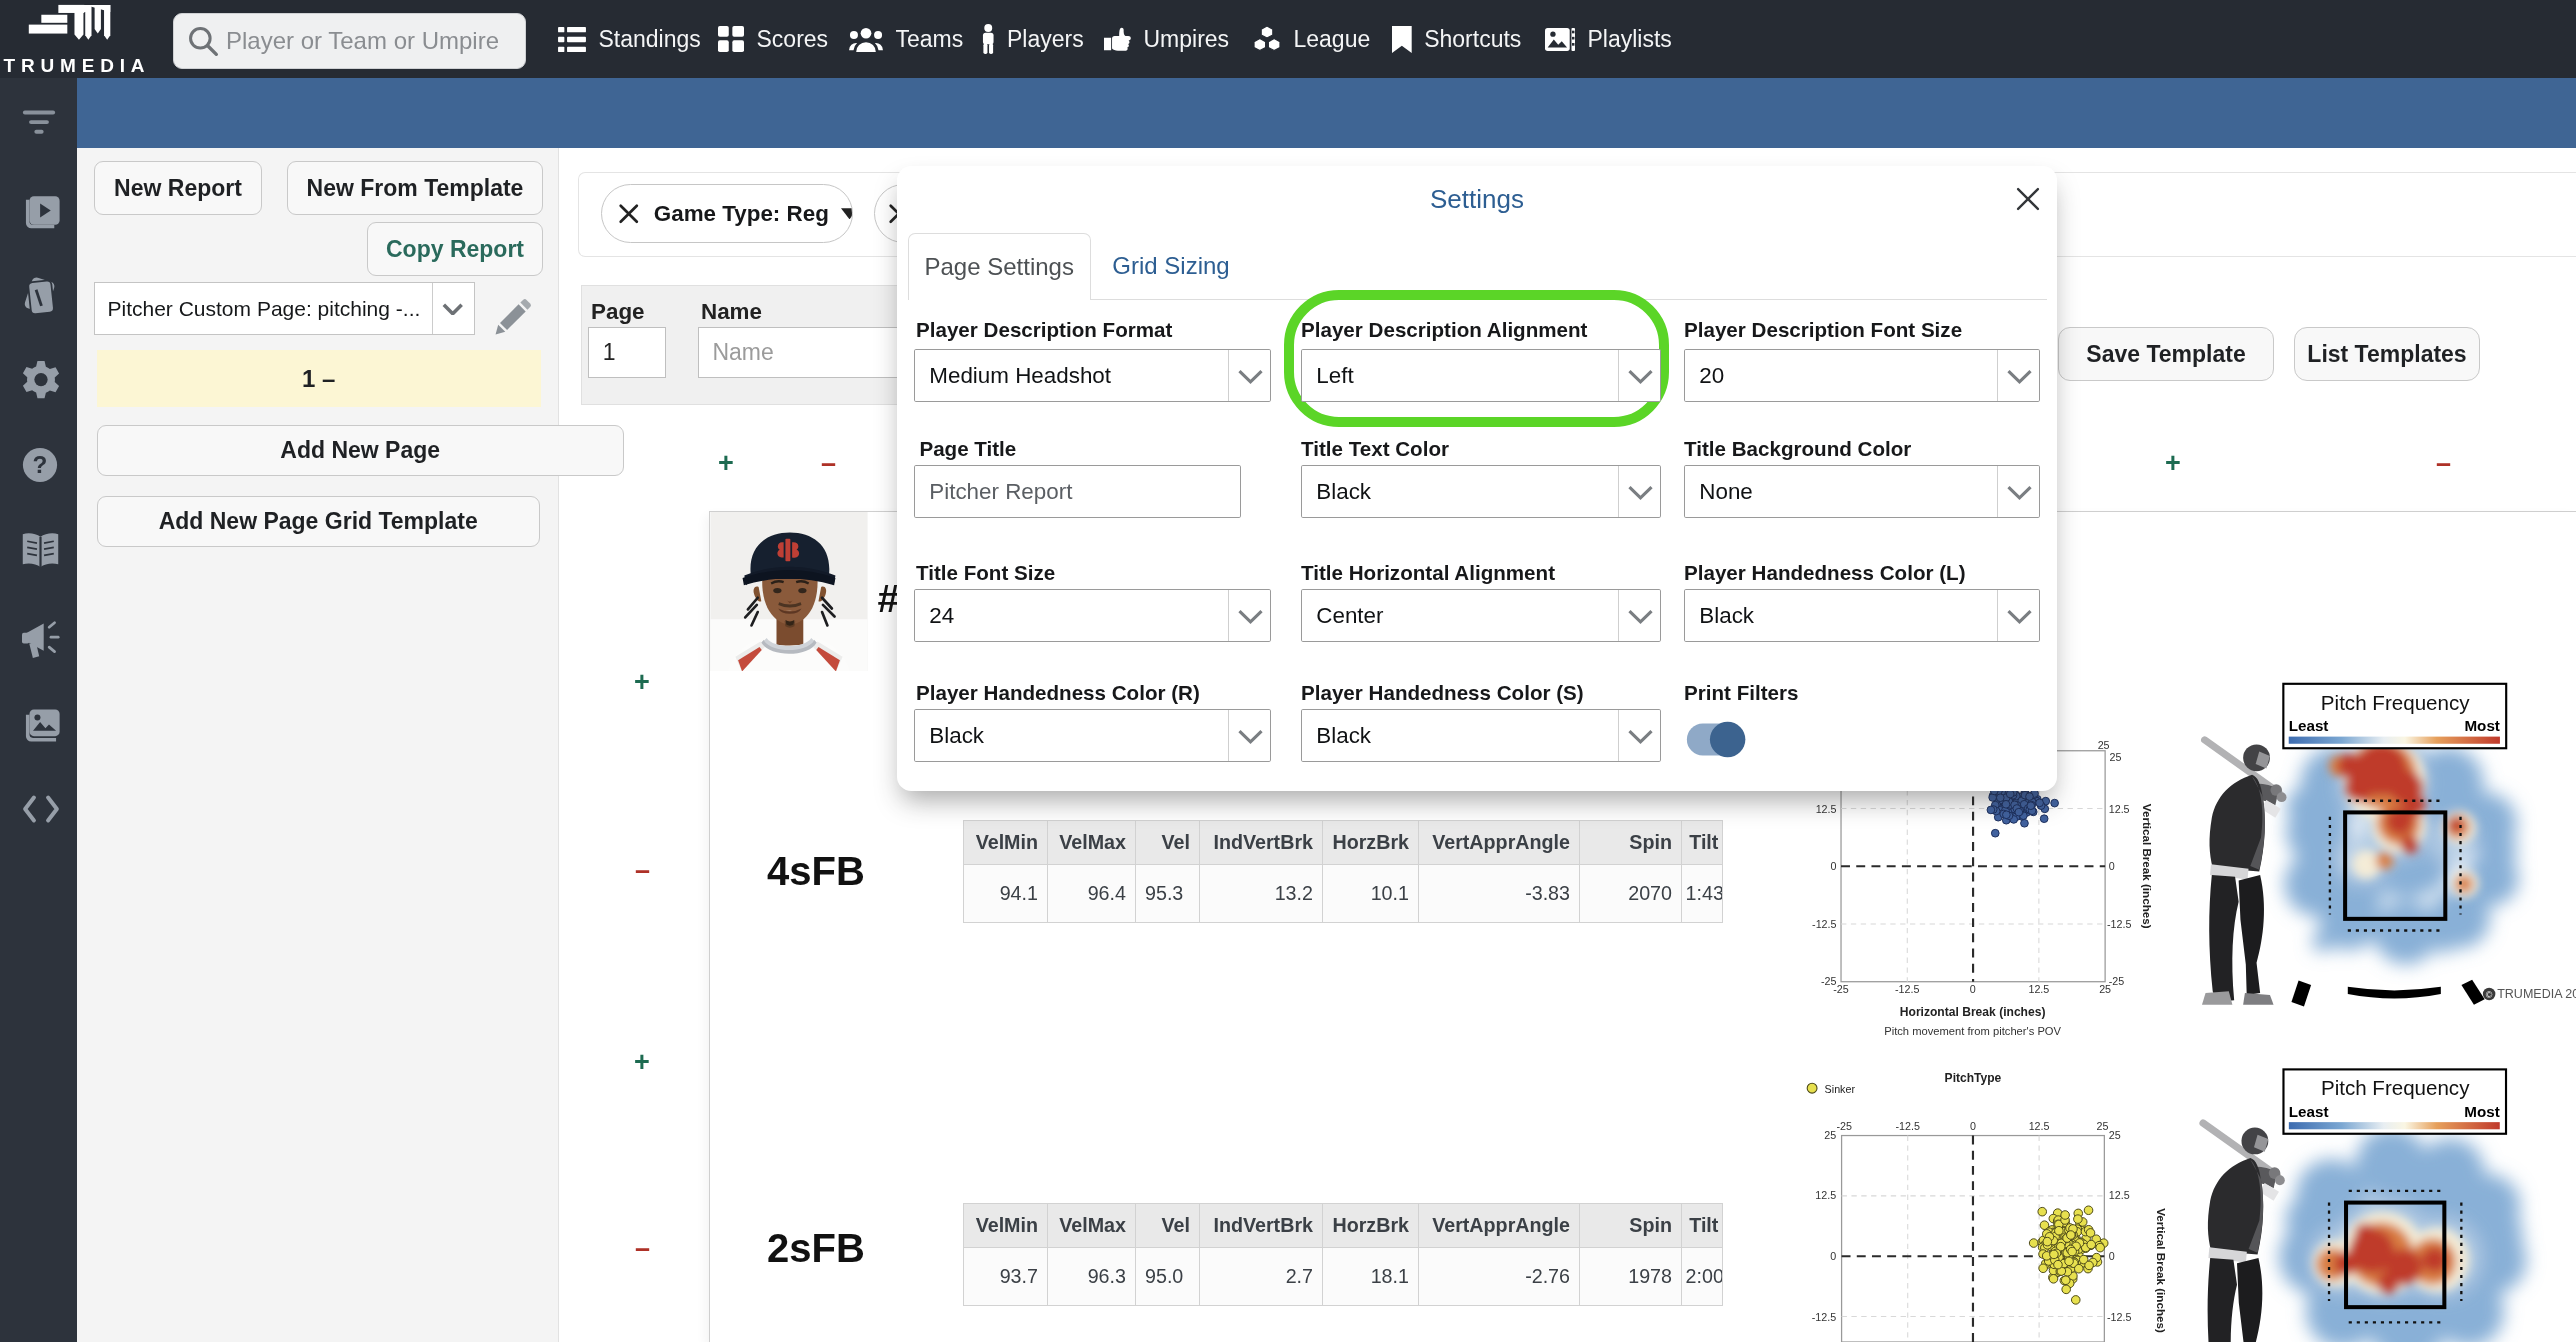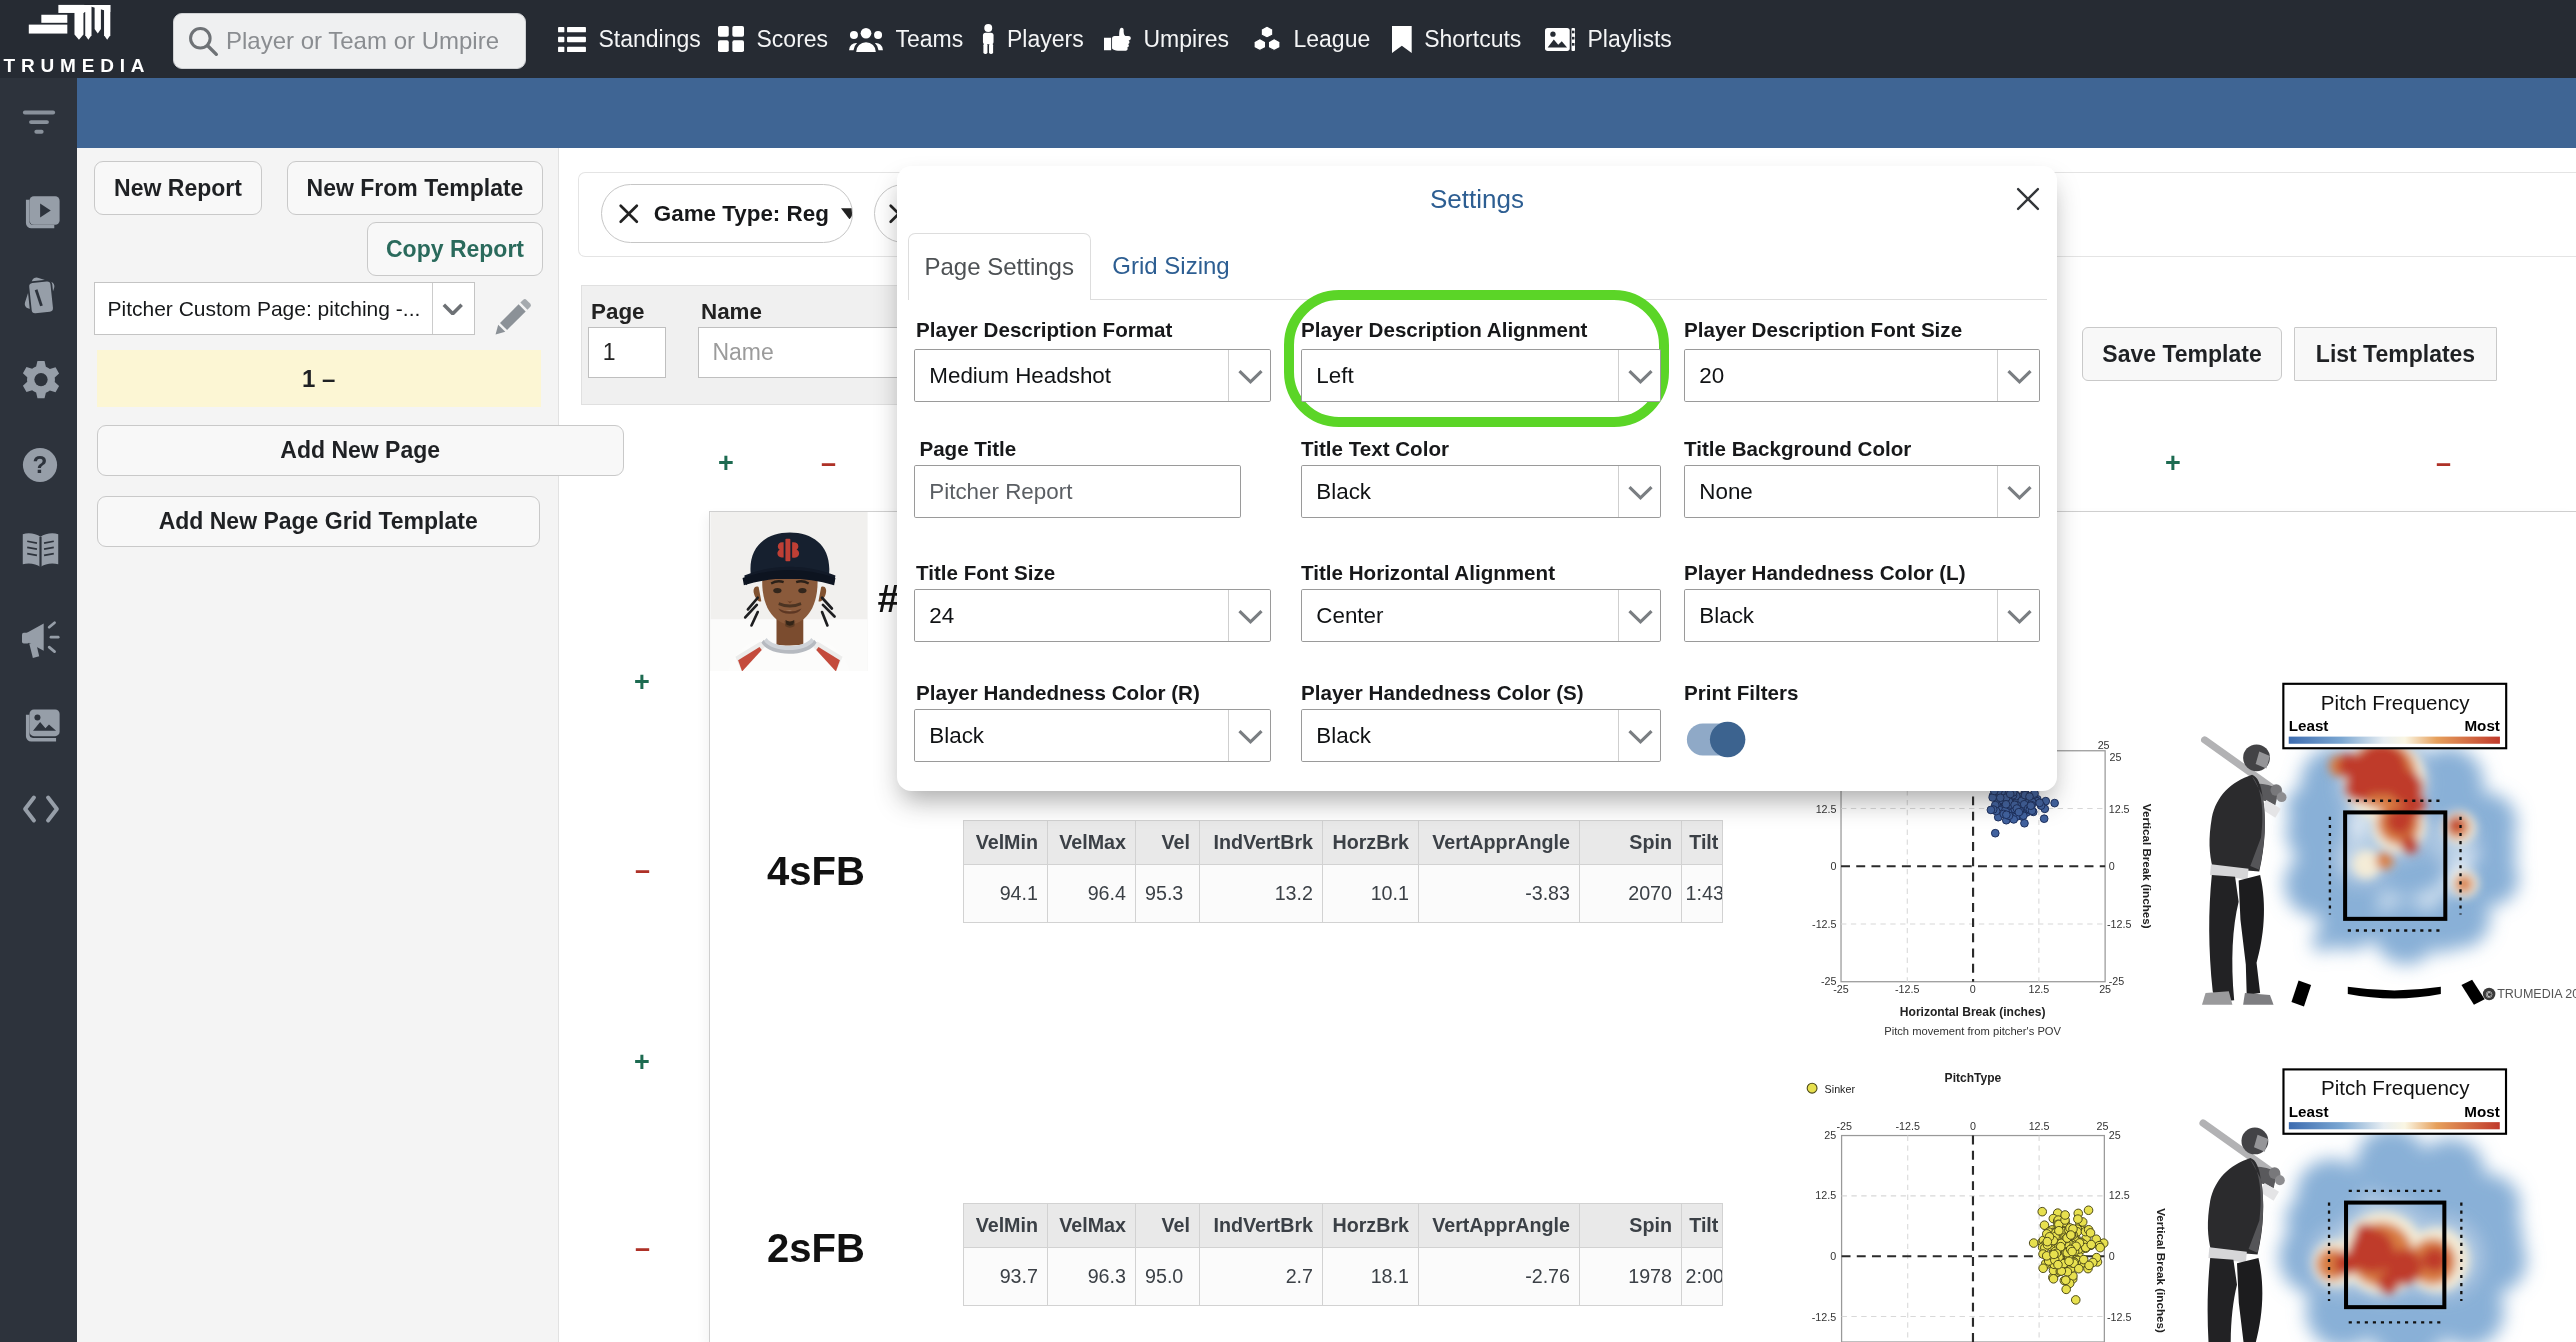--- a/index.html
+++ b/index.html
@@ -264,7 +264,7 @@
   <div class="pglabel" style="left:119px;">Name</div>
   <div class="pginput" style="left:116px;width:985px;color:#9b9b9b;">Name</div>
 </div>
-<div class="btn" style="left:2058px;top:327px;width:200px;height:54px;border-radius:6px;margin-left:24px;">Save Template</div>
+<div class="btn" style="left:2058px;top:327px;width:216px;height:54px;border-radius:12px;">Save Template</div>
 <div class="btn" style="left:2294px;top:327px;width:203px;height:54px;border-radius:1px;">List Templates</div>
 <div class="plus" style="left:718px;top:448px;">+</div>
 <div class="minus" style="left:821px;top:448px;">–</div>

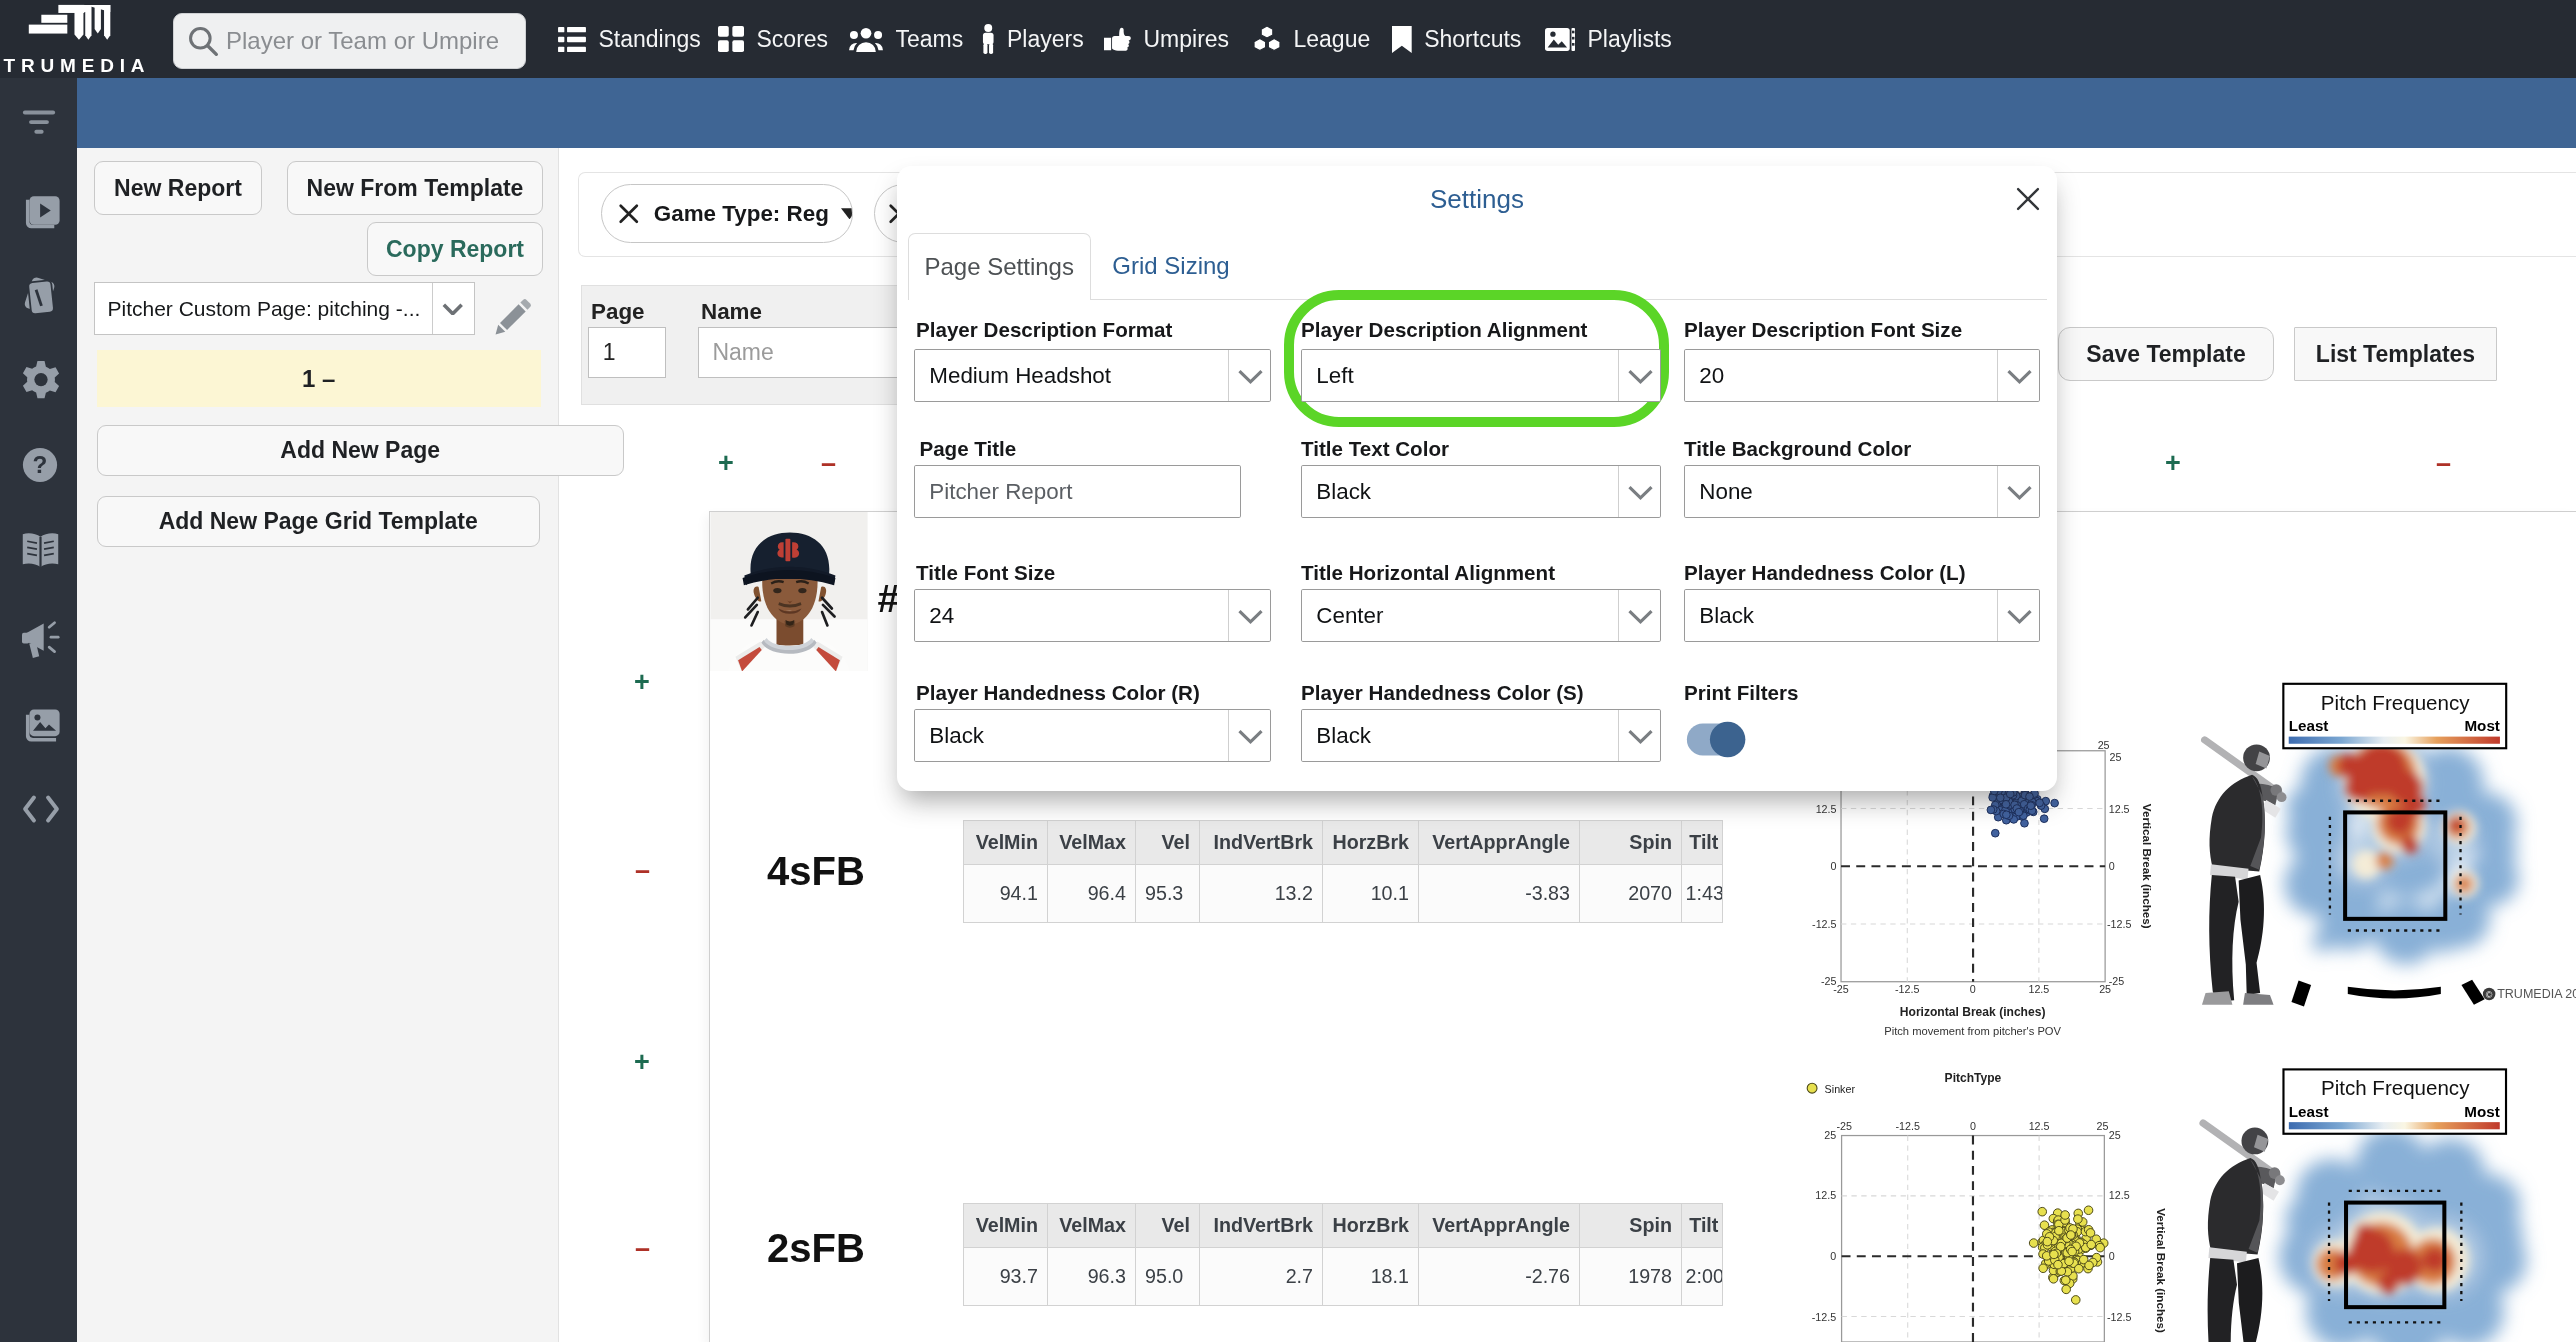--- a/index.html
+++ b/index.html
@@ -265,7 +265,7 @@
   <div class="pginput" style="left:116px;width:985px;color:#9b9b9b;">Name</div>
 </div>
 <div class="btn" style="left:2058px;top:327px;width:216px;height:54px;border-radius:12px;">Save Template</div>
-<div class="btn" style="left:2294px;top:327px;width:203px;height:54px;border-radius:1px;">List Templates</div>
+<div class="btn" style="left:2294px;top:327px;width:186px;height:54px;border-radius:13px;">List Templates</div>
 <div class="plus" style="left:718px;top:448px;">+</div>
 <div class="minus" style="left:821px;top:448px;">–</div>
 <div class="plus" style="left:2165px;top:448px;">+</div>

